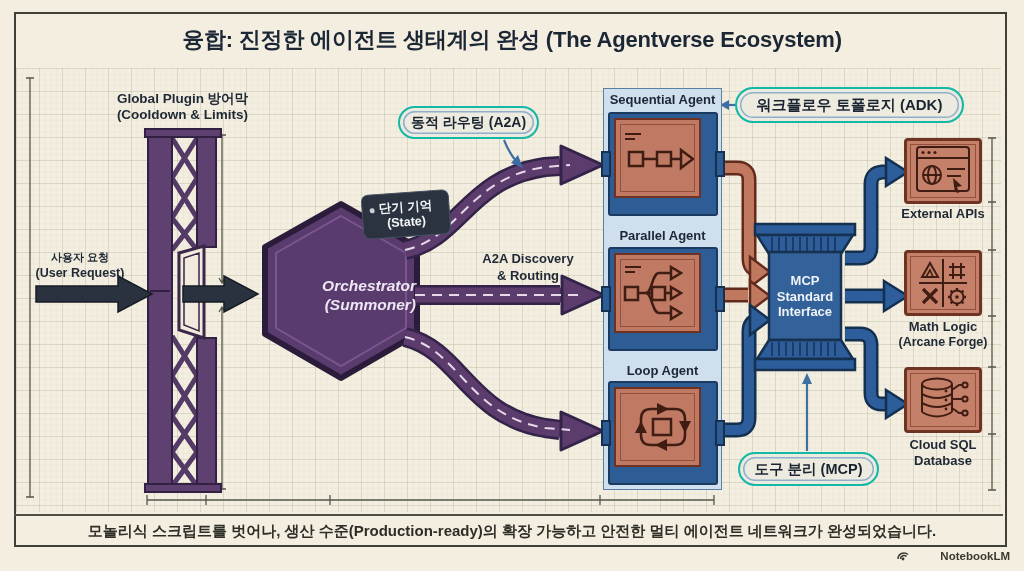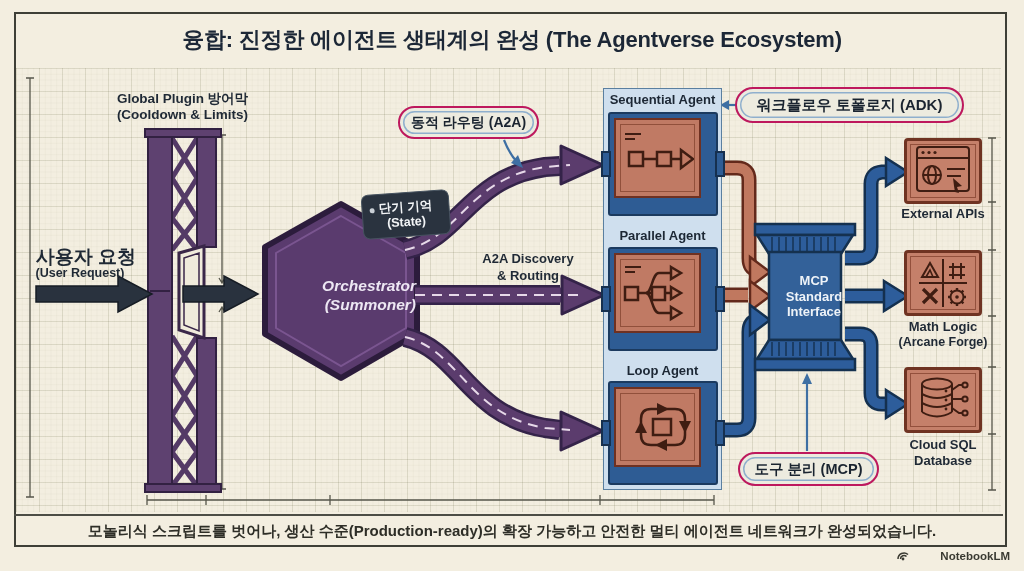--- a/index.html
+++ b/index.html
@@ -23,7 +23,7 @@
   .title { font-size:22px; font-weight:800; color:#1c2736; letter-spacing:-0.2px; }
   .lbl { font-weight:700; color:#1f2935; }
   .badge {
-    background:#edebdf; border:2px solid #be185d; border-radius:20px;
+    background:#edebdf; border:2px solid #14b8a6; border-radius:20px;
     box-shadow: inset 0 0 0 3px #edebdf, inset 0 0 0 4.5px #8fafcd;
     display:flex; align-items:center; justify-content:center;
     font-weight:700; color:#1a2430; box-sizing:border-box;

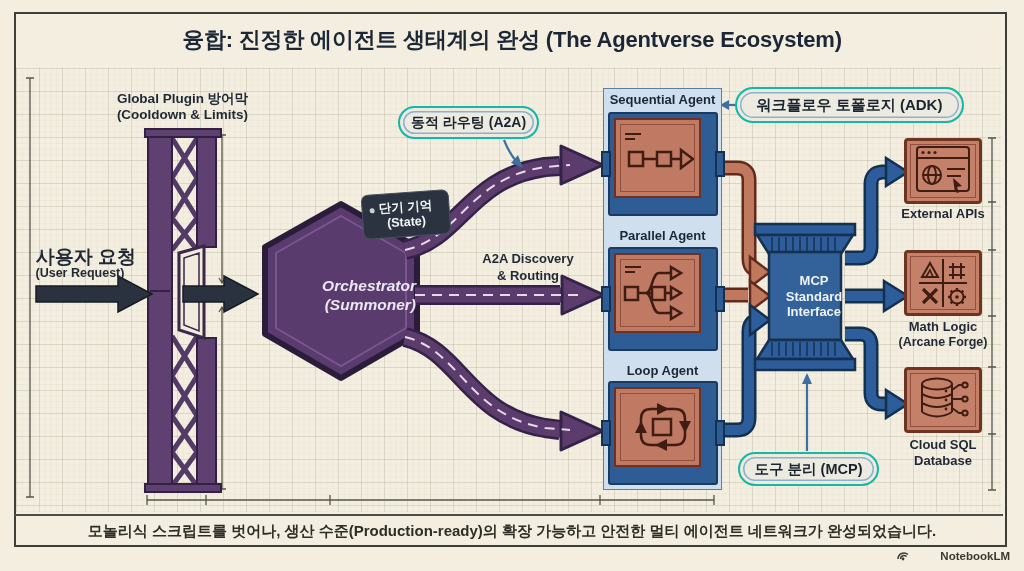--- a/index.html
+++ b/index.html
@@ -176,7 +176,7 @@
 </div>
 
 <div class="abs ctr" style="left:24px;top:249px;width:112px;line-height:16px;">
-  <div class="lbl" style="font-size:19px;text-align:right;">사용자 요청</div>
+  <div class="lbl" style="font-size:11px;">사용자 요청</div>
   <div class="lbl" style="font-size:12.5px;">(User Request)</div>
 </div>
 

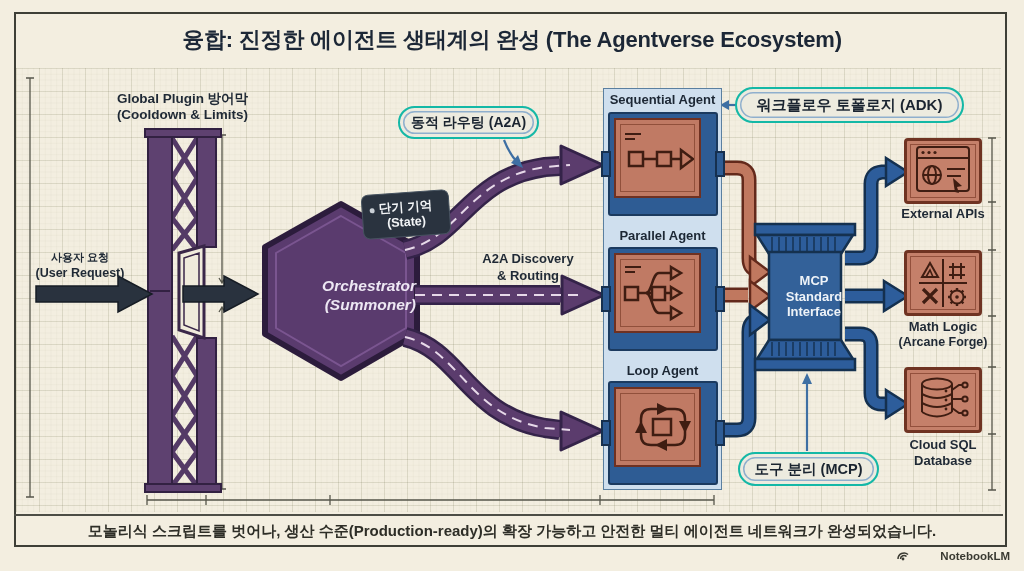--- a/index.html
+++ b/index.html
@@ -46,7 +46,7 @@
   .tool-box { position:absolute; width:78px; height:66px; background:#c5806a; border:3px solid #6f3322; border-radius:4px;
     display:flex; align-items:center; justify-content:center; box-sizing:border-box; }
   .tool-box::after { content:""; position:absolute; inset:3px; border:1.5px solid #93503c; pointer-events:none; }
-  .mcp-text { font-size:13px; line-height:15.5px; font-weight:700; color:#eef3f8; text-align:center;padding-left:9px; }
+  .mcp-text { font-size:13px; line-height:15.5px; font-weight:700; color:#eef3f8; text-align:center; }
   .hex-label { font-size:15.5px; line-height:19px; font-weight:700; color:#ede7f3; text-align:right;font-style:italic; }
   .caption { font-size:15px; font-weight:600; color:#2e2e27; }
   .brand { display:flex; align-items:center; justify-content:flex-end; gap:3px; font-size:11.5px; font-weight:700; color:#3a3a32; }

